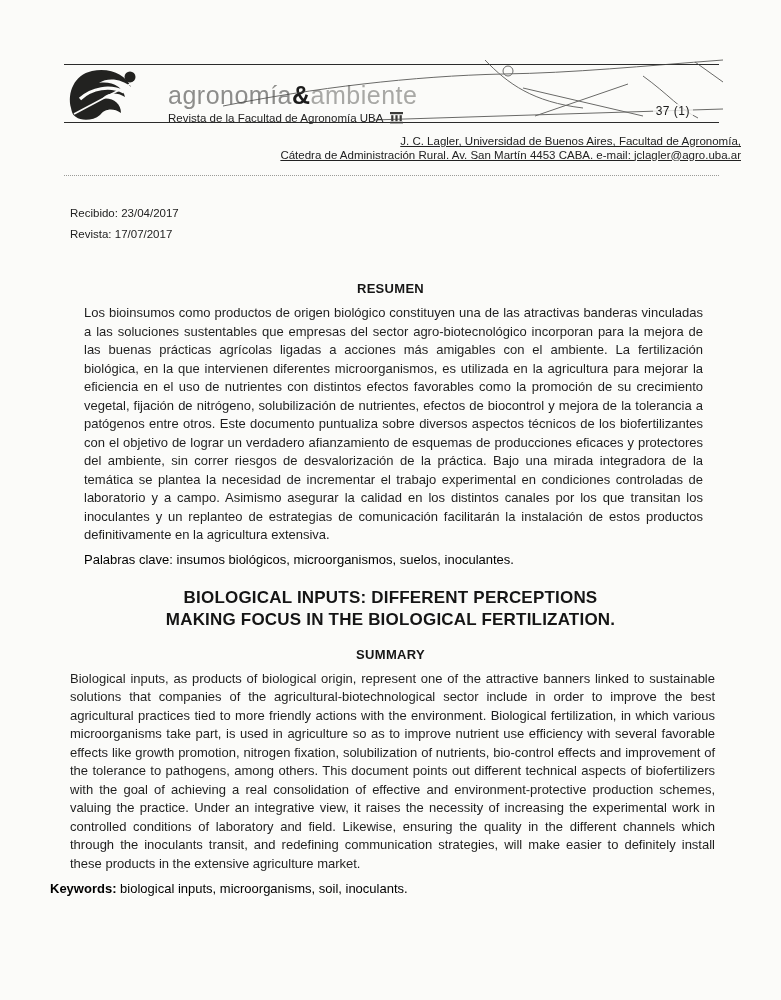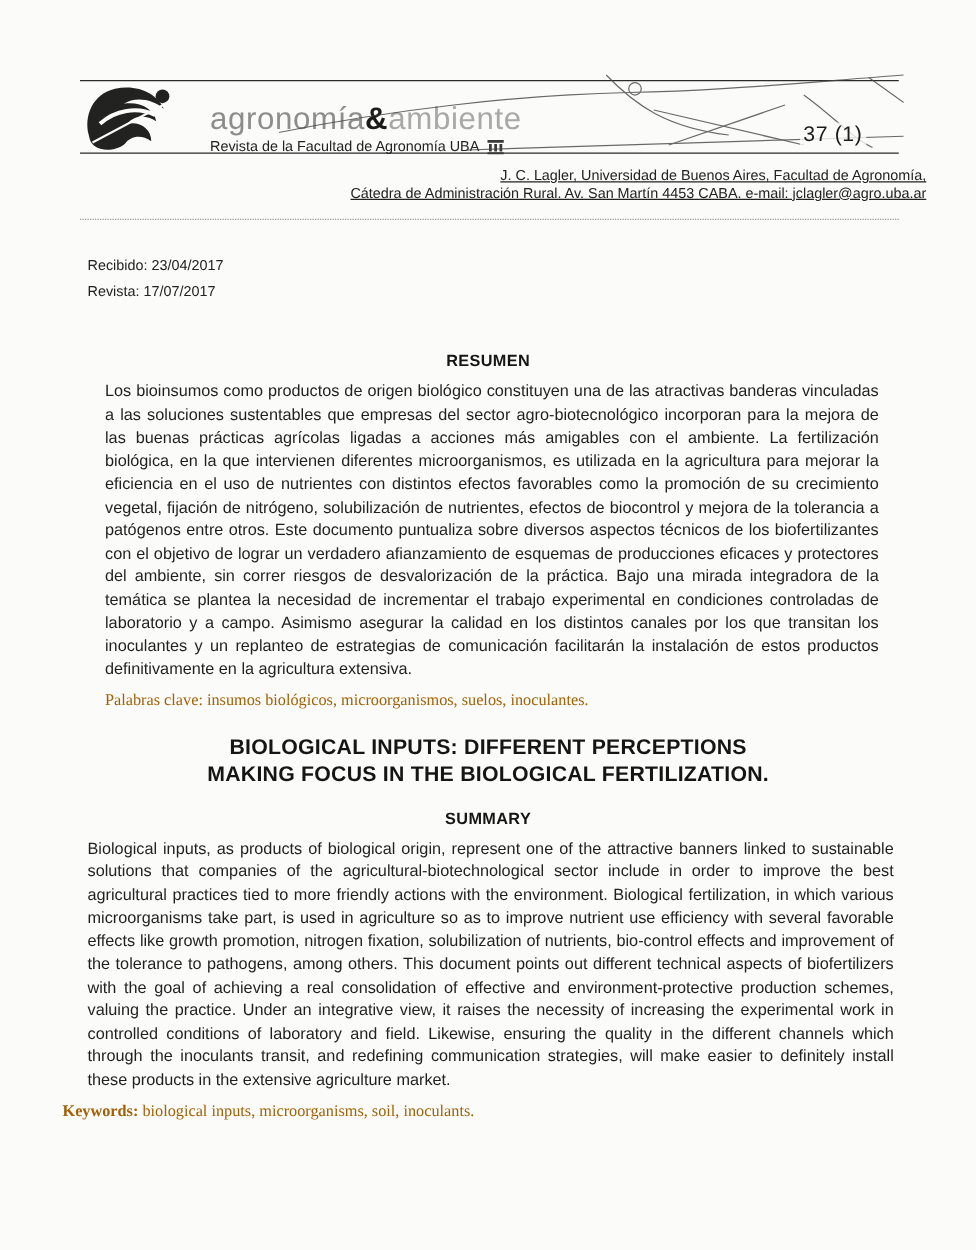--- a/index.html
+++ b/index.html
@@ -41,7 +41,7 @@
   .sketch { position: absolute; right: -4px; top: -11px; pointer-events: none; }
   .issue {
     position: absolute; right: 26px; bottom: 4px;
-    font-size: 17px; color: #1b1b1b; letter-spacing: 0.5px;
+    font-size: 12px; color: #1b1b1b; letter-spacing: 0.5px;
     background: rgba(251,251,249,0.8); padding: 0 3px;
   }
 

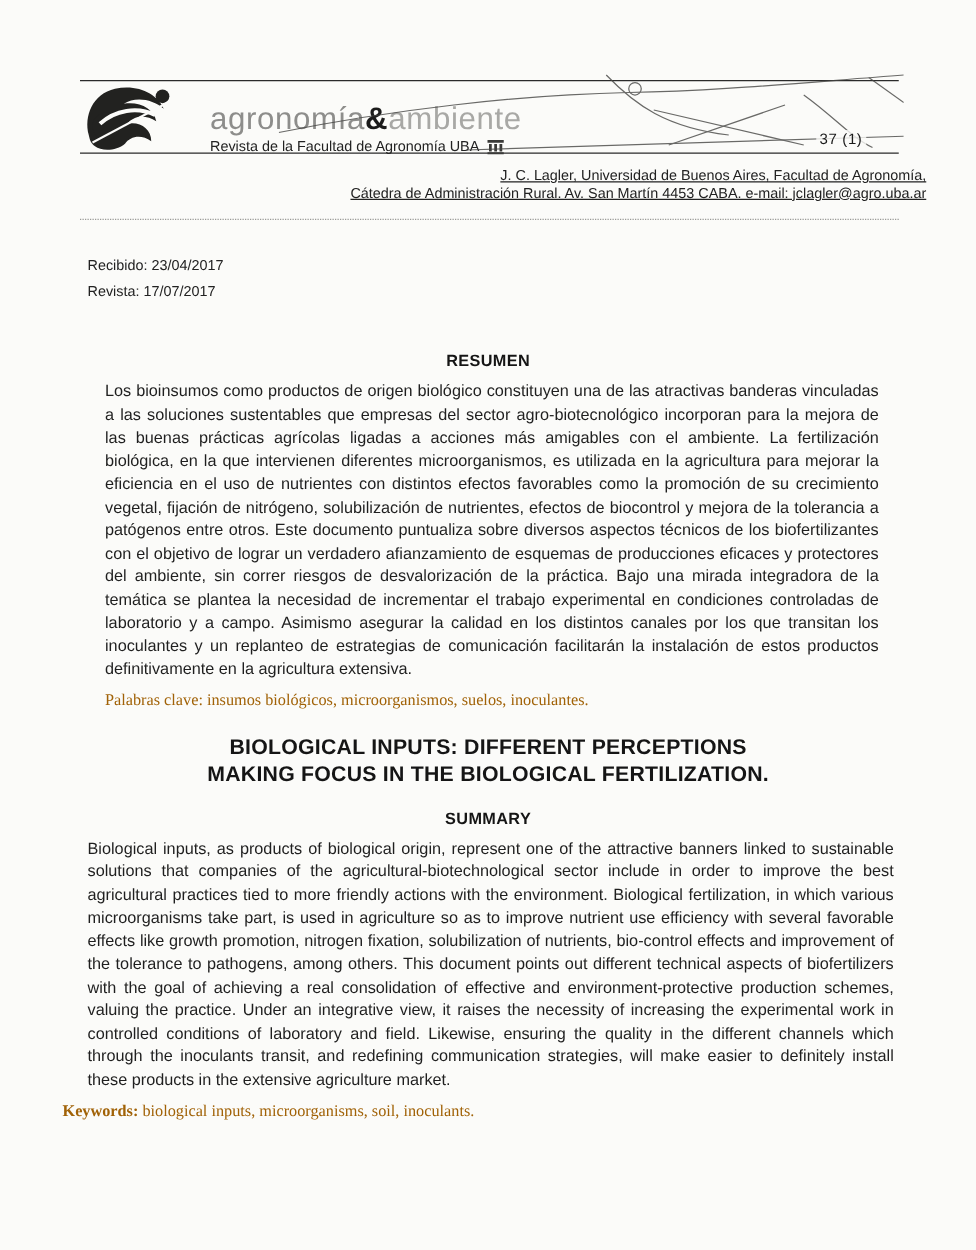--- a/index.html
+++ b/index.html
@@ -85,7 +85,7 @@
   .abstract-es .body-text { margin: 8px 78px 0 84px; }
   .abstract-en .body-text { margin: 8px 66px 0 70px; }
 
-  .keywords { font-size: 13px; line-height: 18px; color: #a16207; font-family: Liberation Serif, serif; }
+  .keywords { font-size: 13px; line-height: 18px; color: #000000; }
   .abstract-es .keywords { margin: 6px 78px 0 84px; }
   .abstract-en .keywords { margin: 7px 66px 16px 50px; }
   .keywords .bold { font-weight: bold; }

